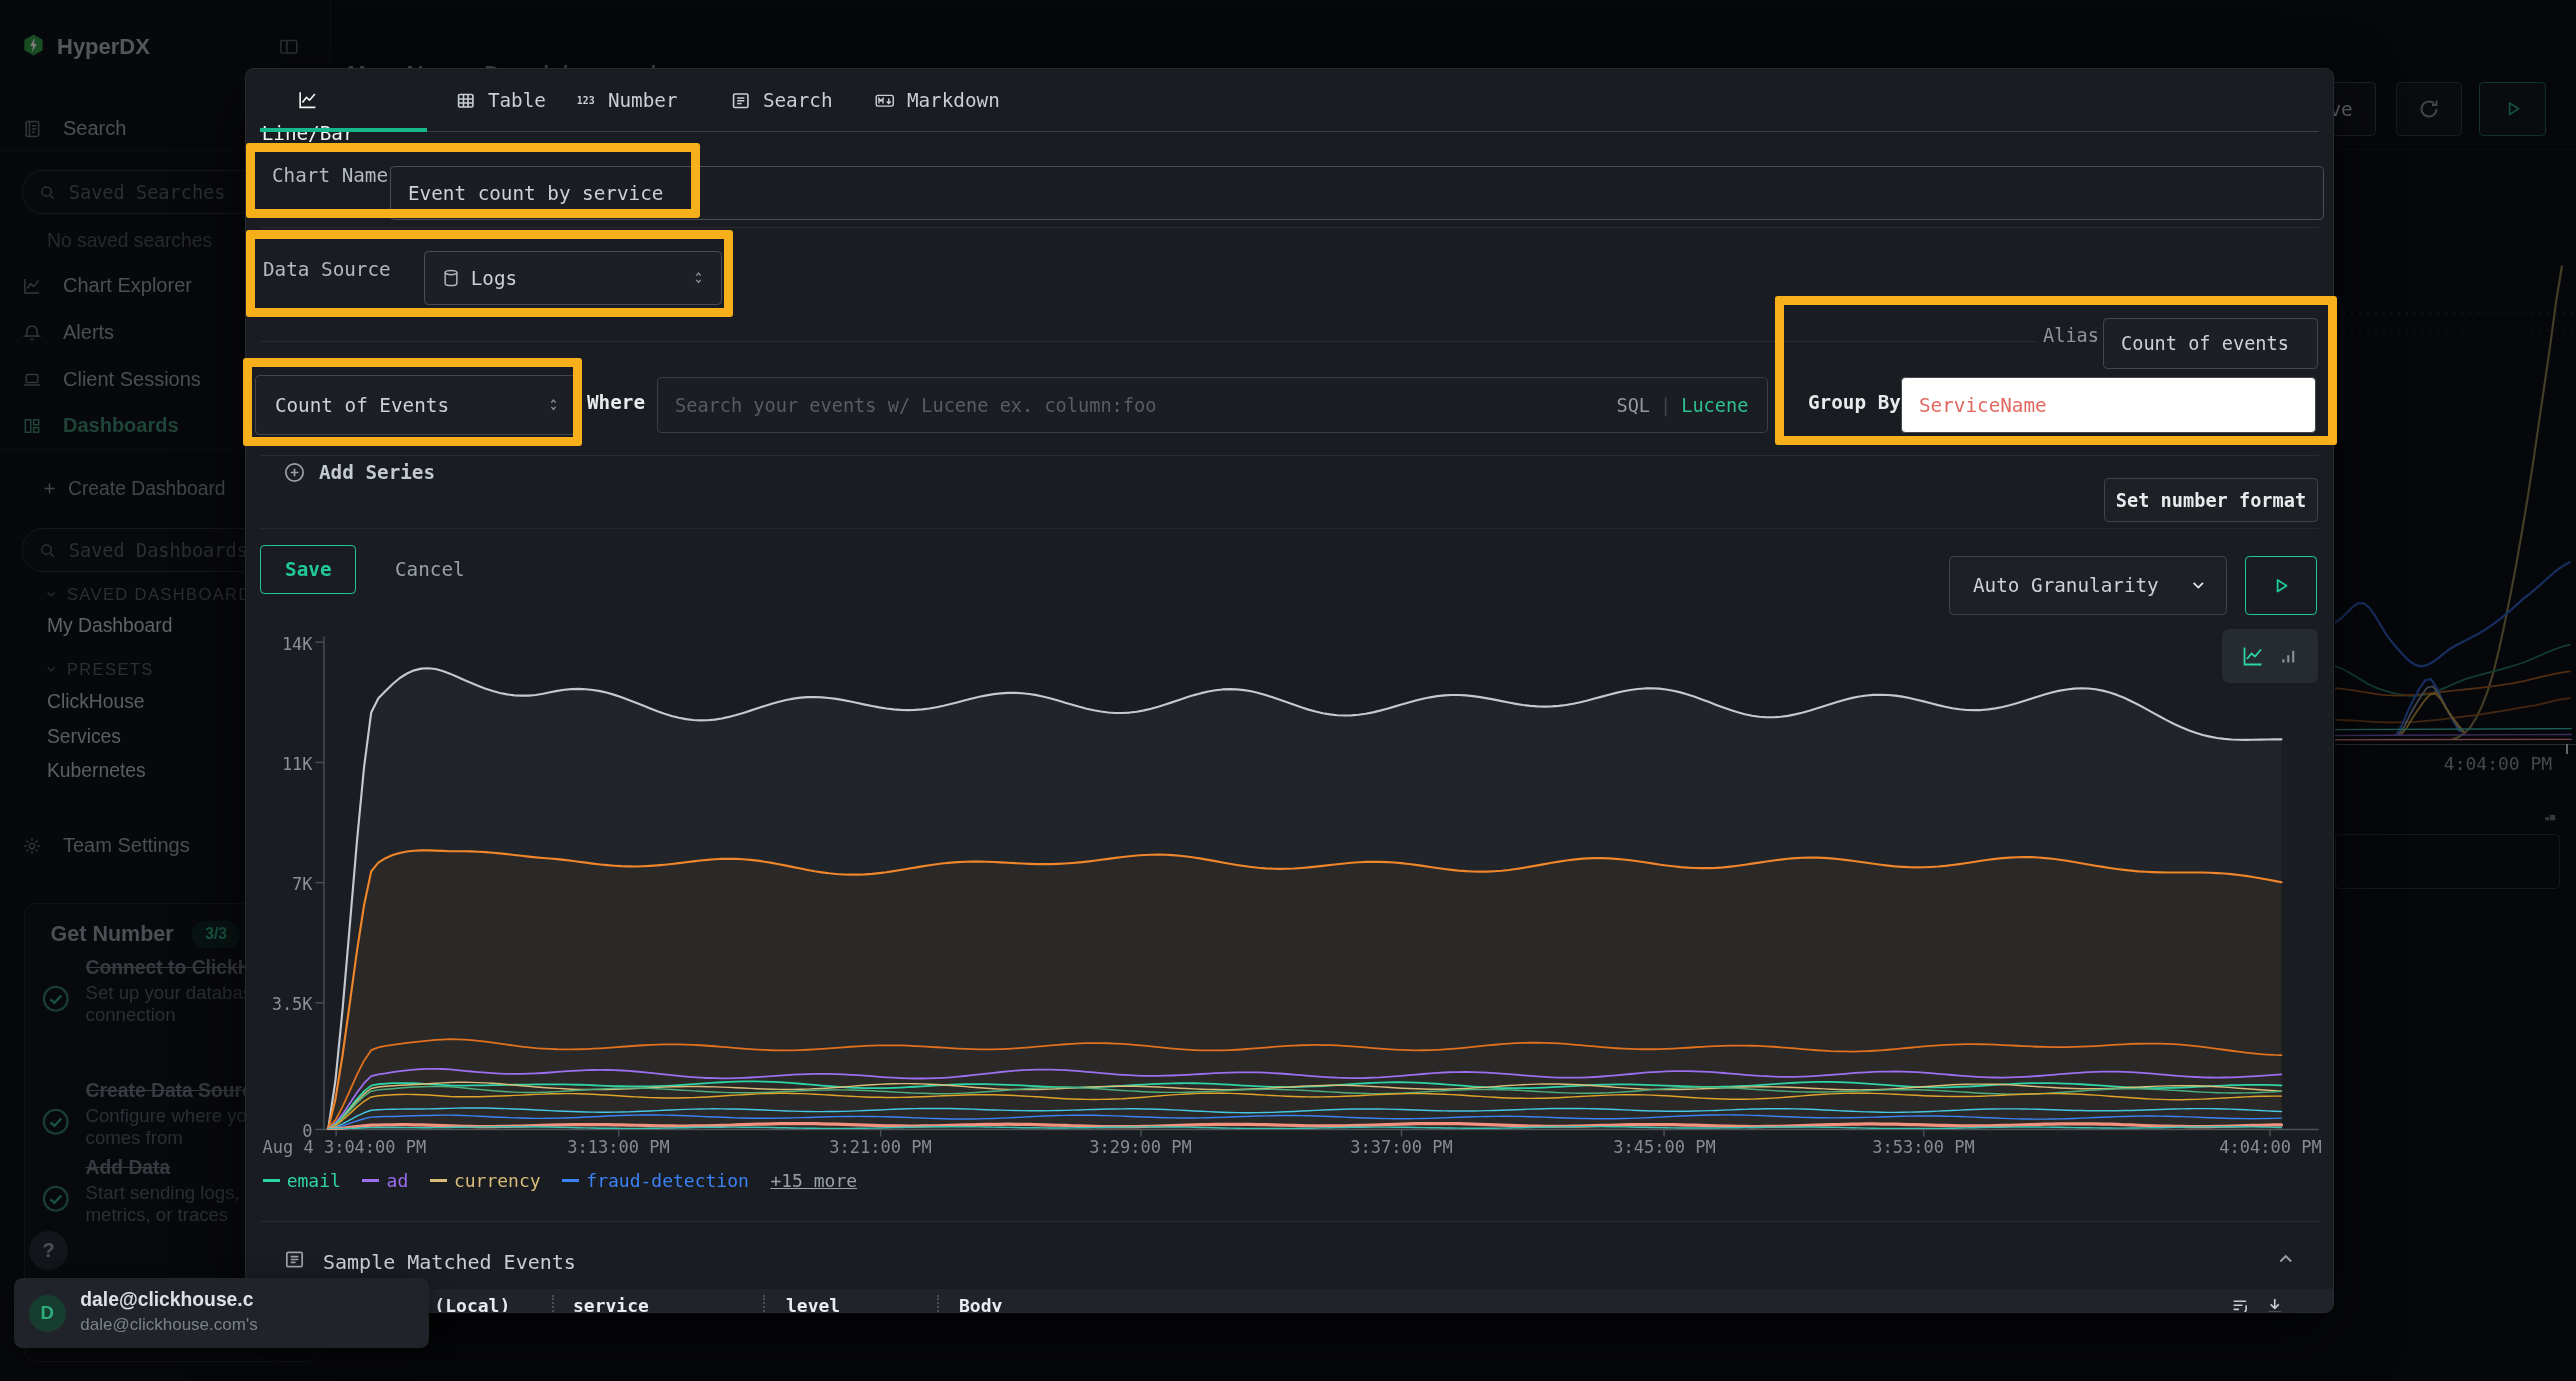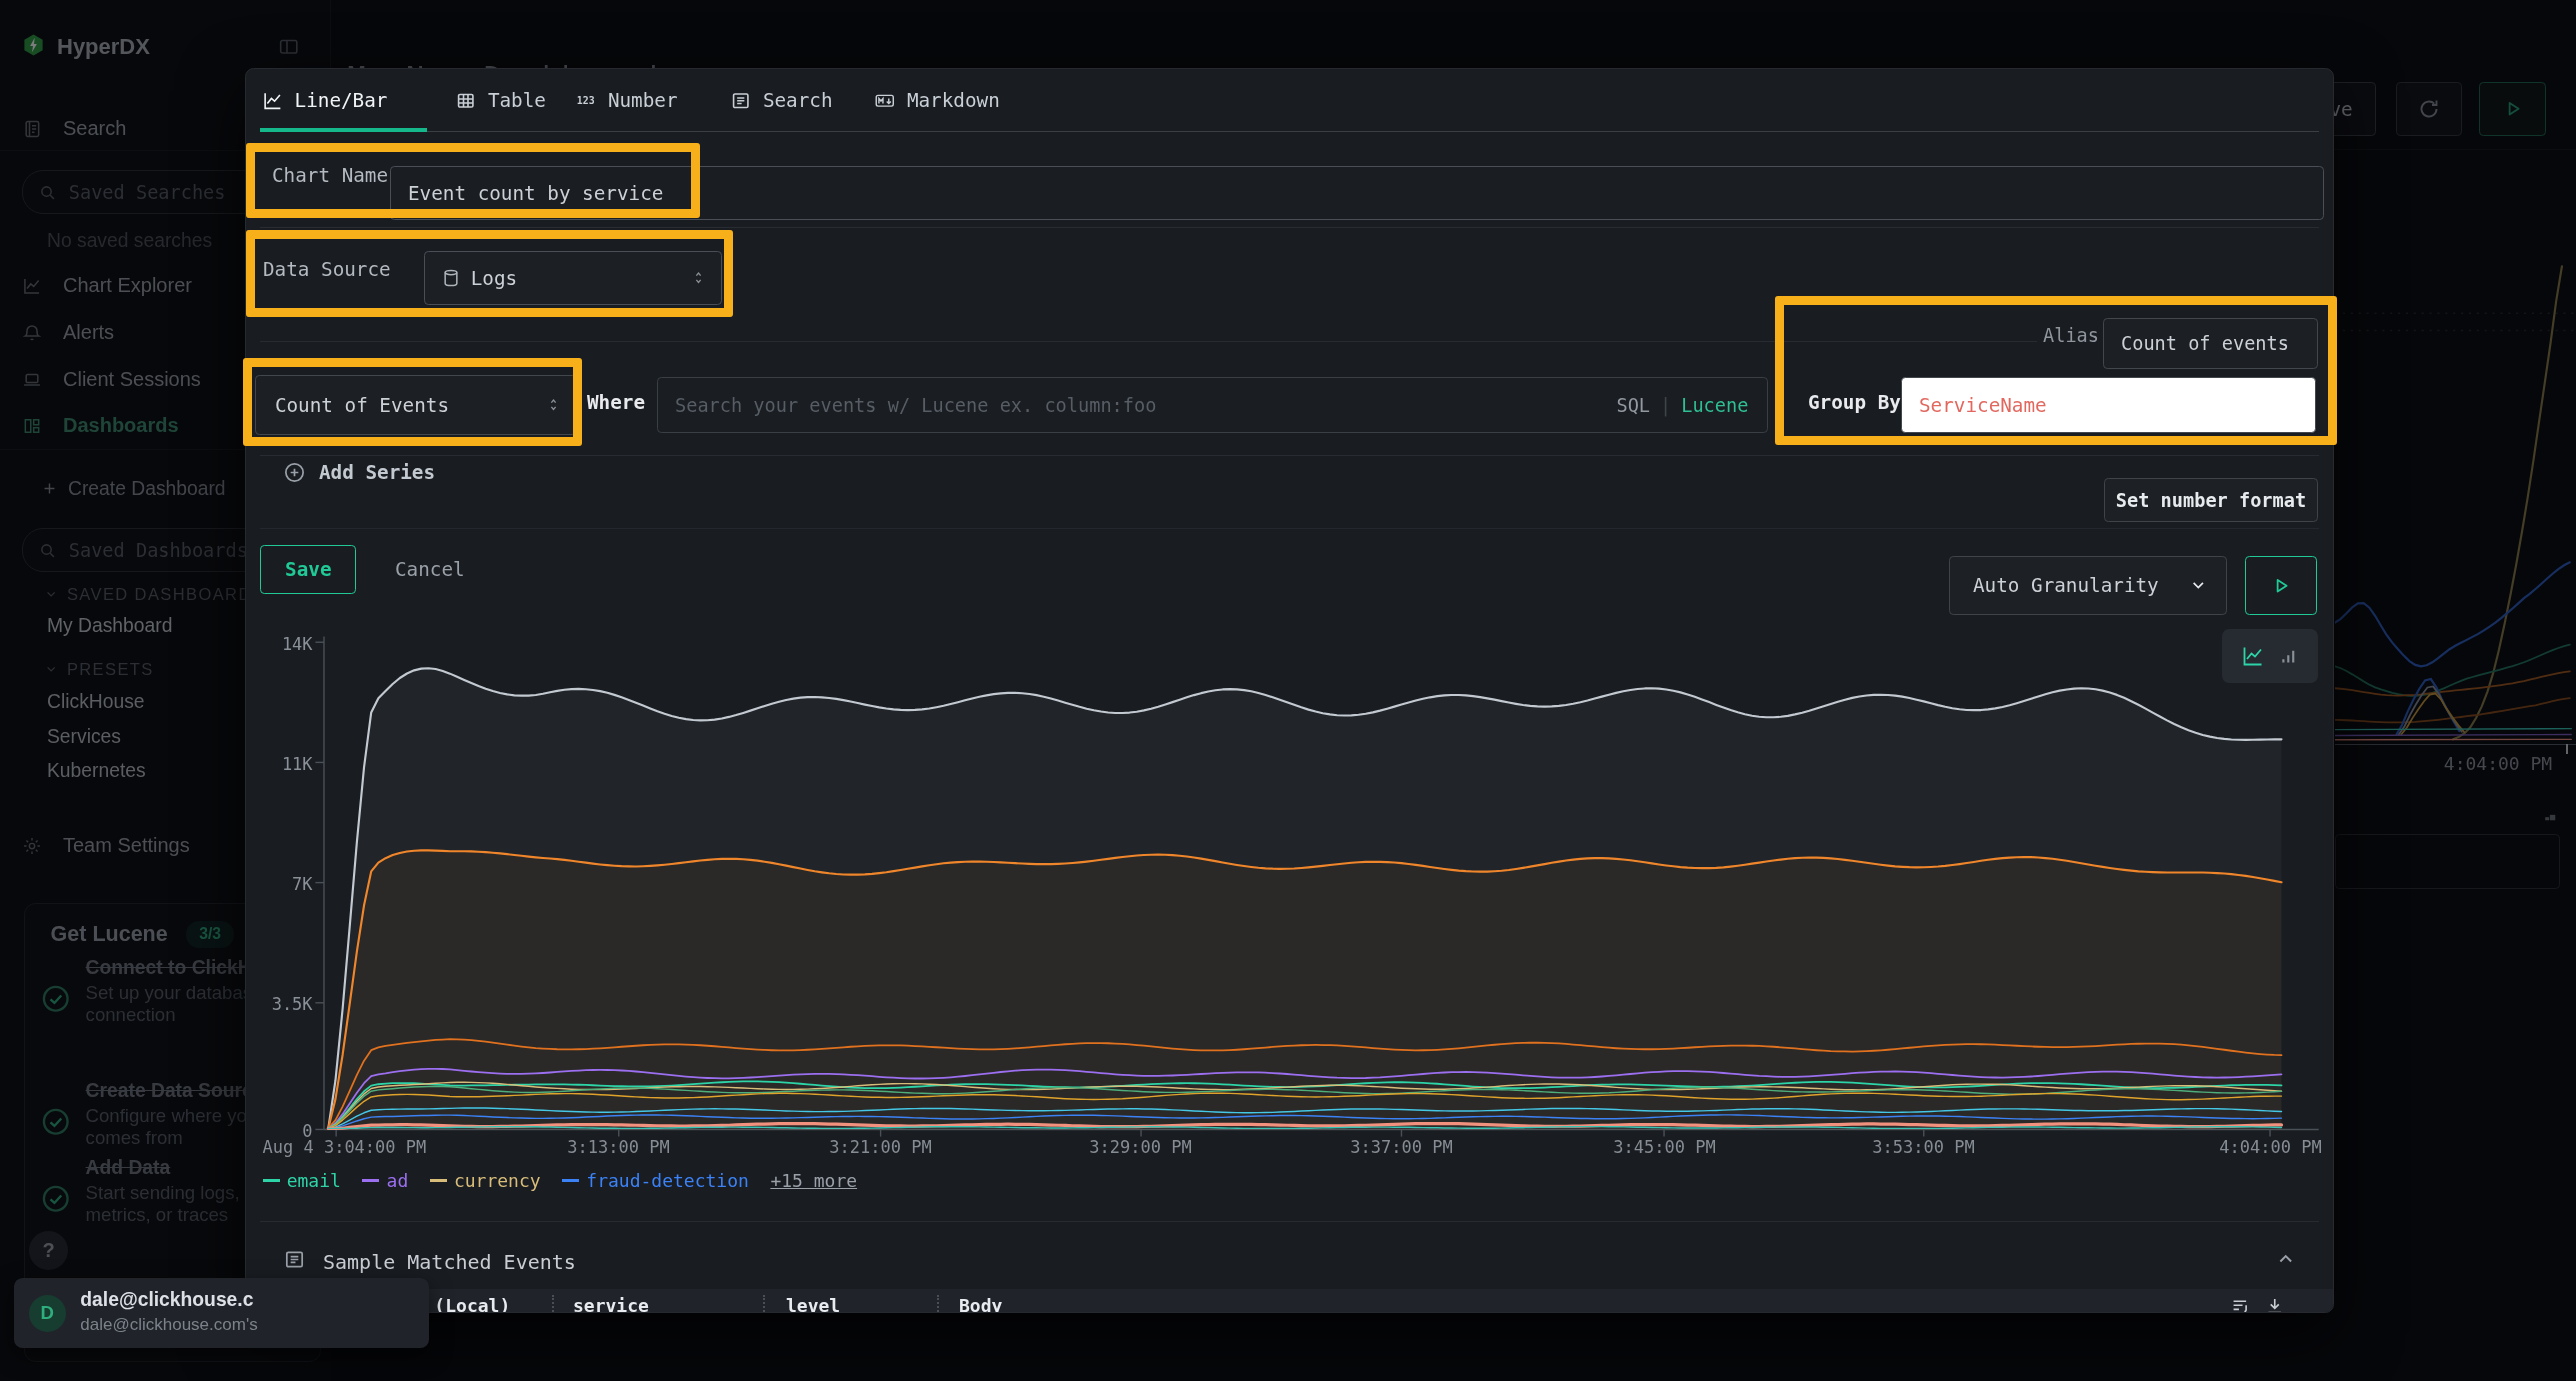--- a/index.html
+++ b/index.html
@@ -285,7 +285,7 @@
 
   <div id="modal">
     <div id="tabs">
-        <div class="tab active" style="left: 15.7px;">
+        <div class="tab active" style="left: 15.7px; flex-direction: column;">
           <span style="width: 21.5px; height: 21.5px; color: rgb(242, 244, 246); display: inline-block;">
             <svg viewBox="0 0 24 24" fill="none" stroke="currentColor" stroke-width="1.8" width="100%" height="100%">
               <path d="M3.5 3.5v17h17"></path>

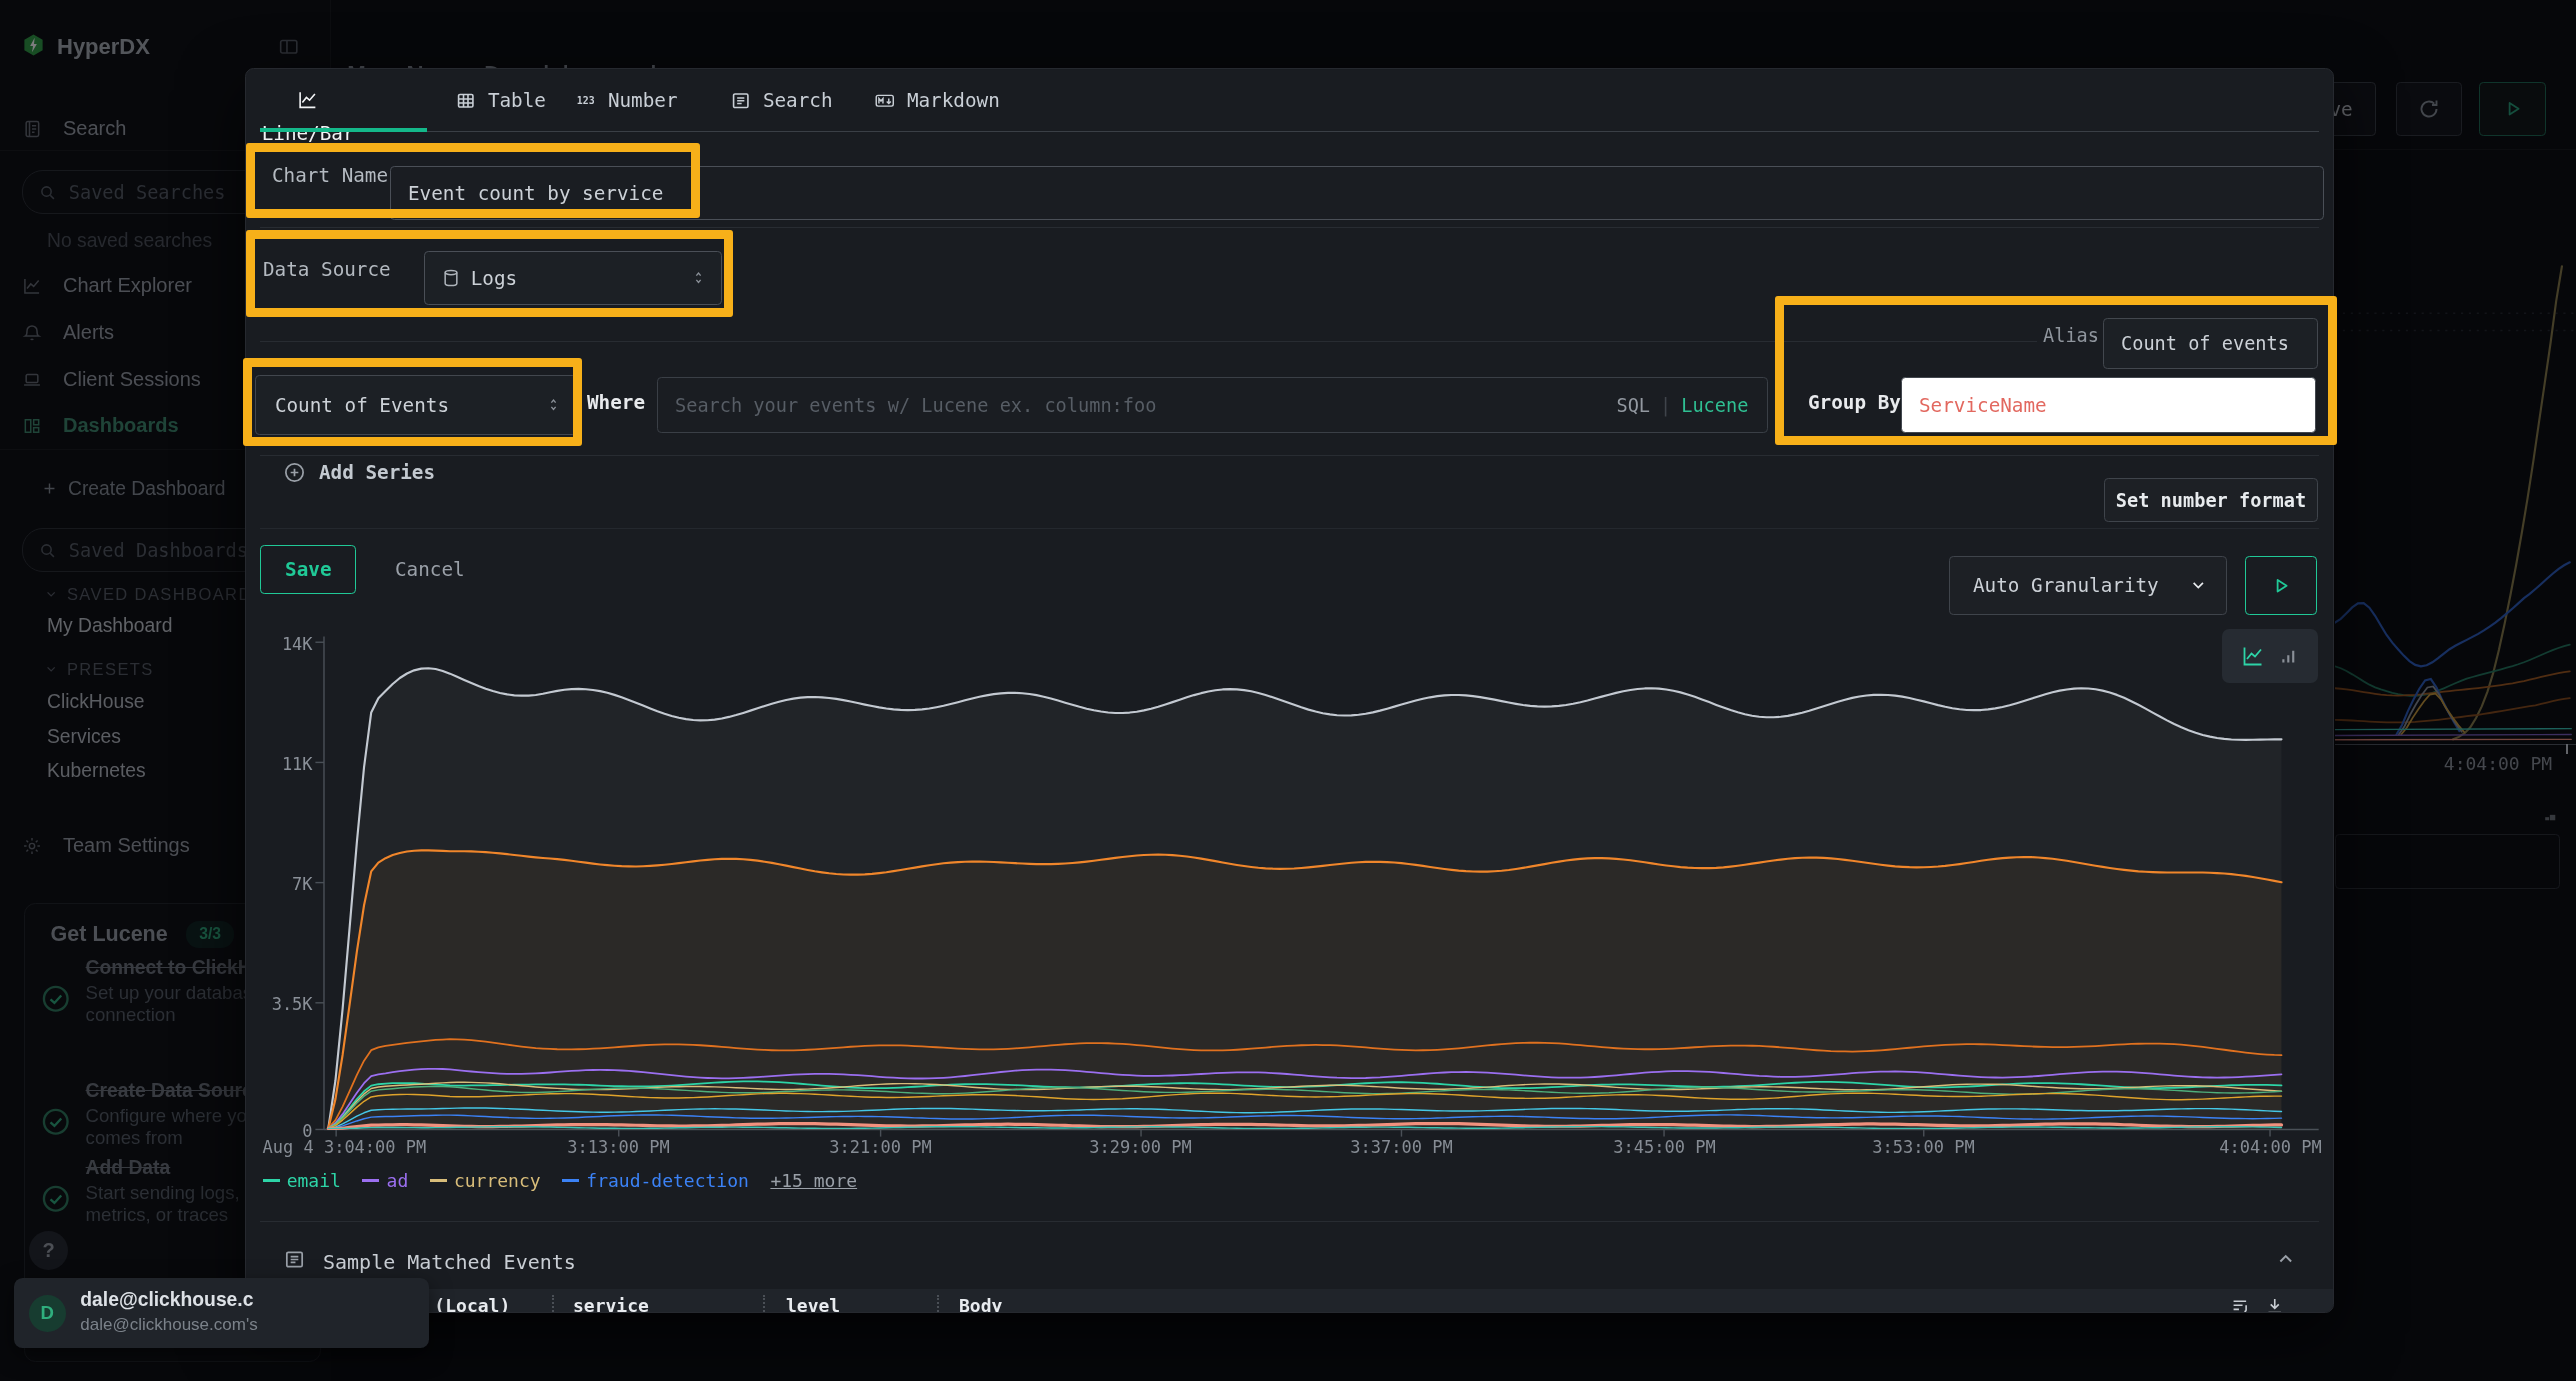--- a/index.html
+++ b/index.html
@@ -239,7 +239,7 @@
 
     <div class="abs sans" style="left:23.6px;top:903px;width:295px;height:457px;background:#0d0f11;border:1.4px solid #212529;border-radius:11.4px;">
       <div class="row" style="position:absolute;left:26px;top:17px;gap:18.6px;">
-        <span style="font-size:21.5px;font-weight:bold;color:#9aa0a7;">Get Lucene</span>
+        <span style="font-size:21.5px;font-weight:bold;color:#9aa0a7;">Get Number</span>
         <span style="font-size:15.7px;font-weight:bold;color:#2fae7d;background:rgba(32,201,151,0.12);padding:4.3px 13px;border-radius:13px;">3/3</span>
       </div>
       <div id="steps">

